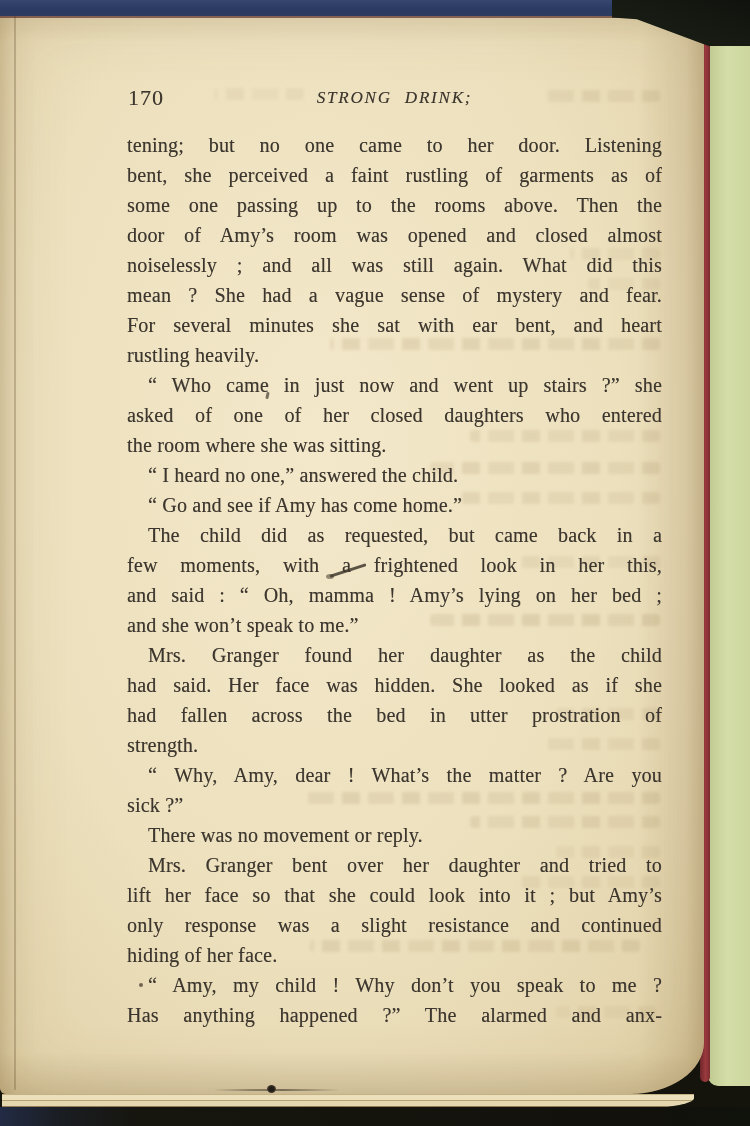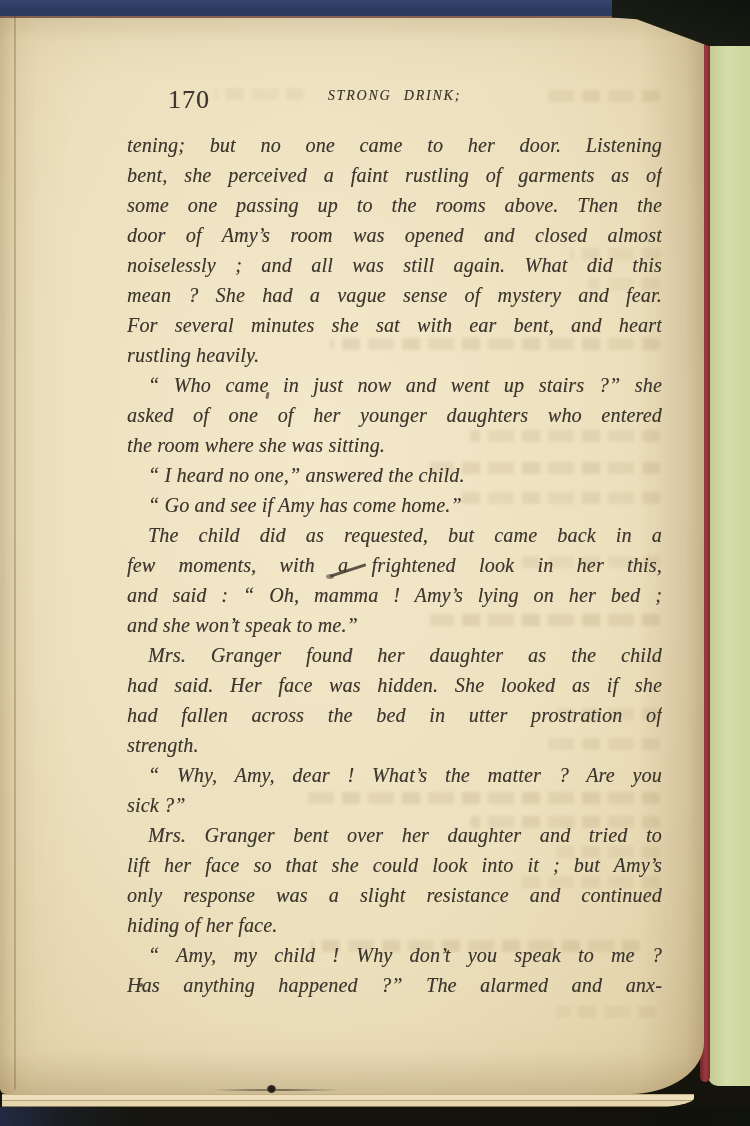--- a/index.html
+++ b/index.html
@@ -77,7 +77,7 @@
     letter-spacing:.2px;
   }
   .header-row { position:relative; height:46px; }
-  .page-num { position:absolute; left:1px; top:1px; font-size:26px; letter-spacing:1px;margin-left:40px; }
+  .page-num { position:absolute; left:1px; top:1px; font-size:22px; letter-spacing:1px; }
   .running-head {
     position:absolute; left:0; right:0; top:4px; text-align:center;
     font-style:italic; font-size:14px; letter-spacing:1.8px; word-spacing:7px;

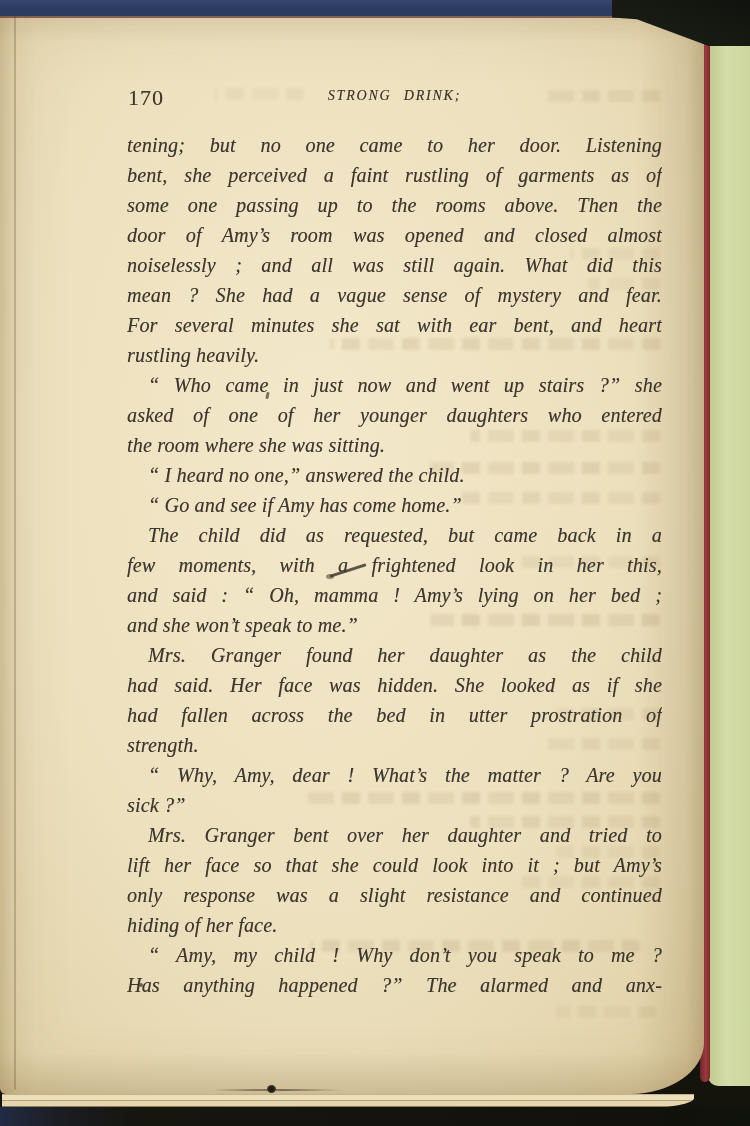--- a/index.html
+++ b/index.html
@@ -80,7 +80,7 @@
   .page-num { position:absolute; left:1px; top:1px; font-size:22px; letter-spacing:1px; }
   .running-head {
     position:absolute; left:0; right:0; top:4px; text-align:center;
-    font-style:italic; font-size:14px; letter-spacing:1.8px; word-spacing:7px;
+    font-style:italic; font-size:17px; letter-spacing:1.8px; word-spacing:7px;
   }
   .line { height:30px; line-height:30px; font-size:20px; overflow:hidden;font-style:italic; }
   .line.j { text-align:justify; text-align-last:justify; }

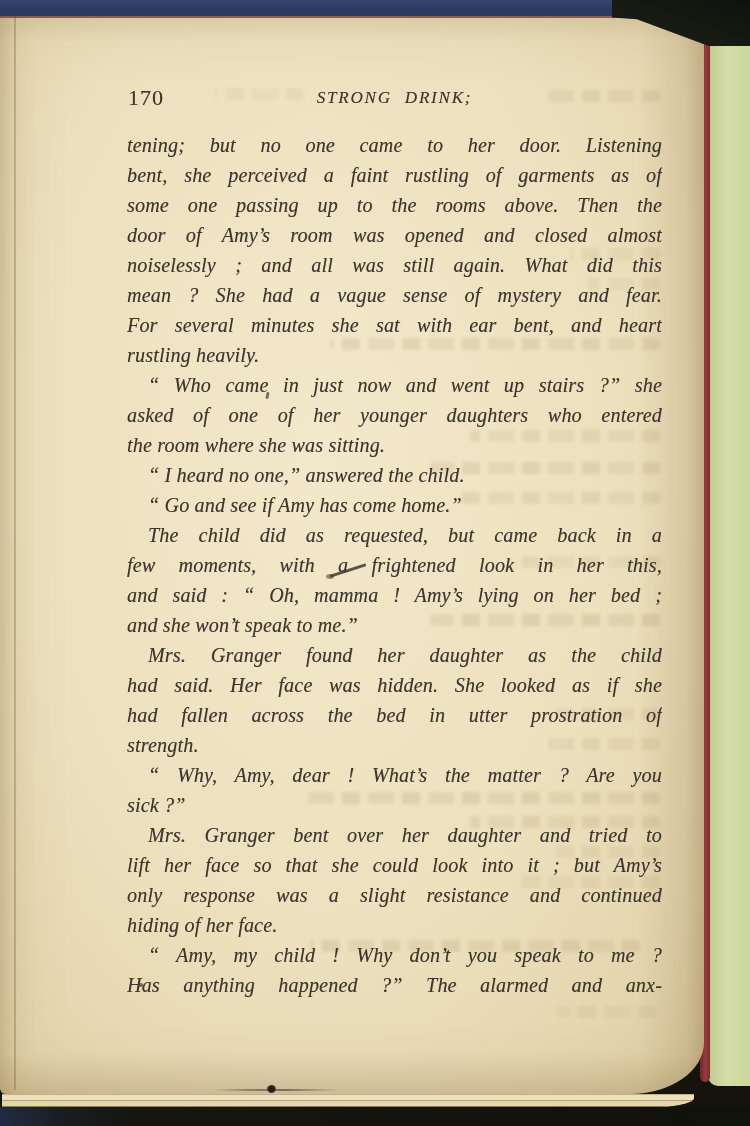--- a/index.html
+++ b/index.html
@@ -82,7 +82,7 @@
     position:absolute; left:0; right:0; top:4px; text-align:center;
     font-style:italic; font-size:17px; letter-spacing:1.8px; word-spacing:7px;
   }
-  .line { height:30px; line-height:30px; font-size:20px; overflow:hidden;font-style:italic; }
+  .line { height:30px; line-height:30px; font-size:20px; overflow:hidden; }
   .line.j { text-align:justify; text-align-last:justify; }
   .line.ind { text-indent:21px; }
 

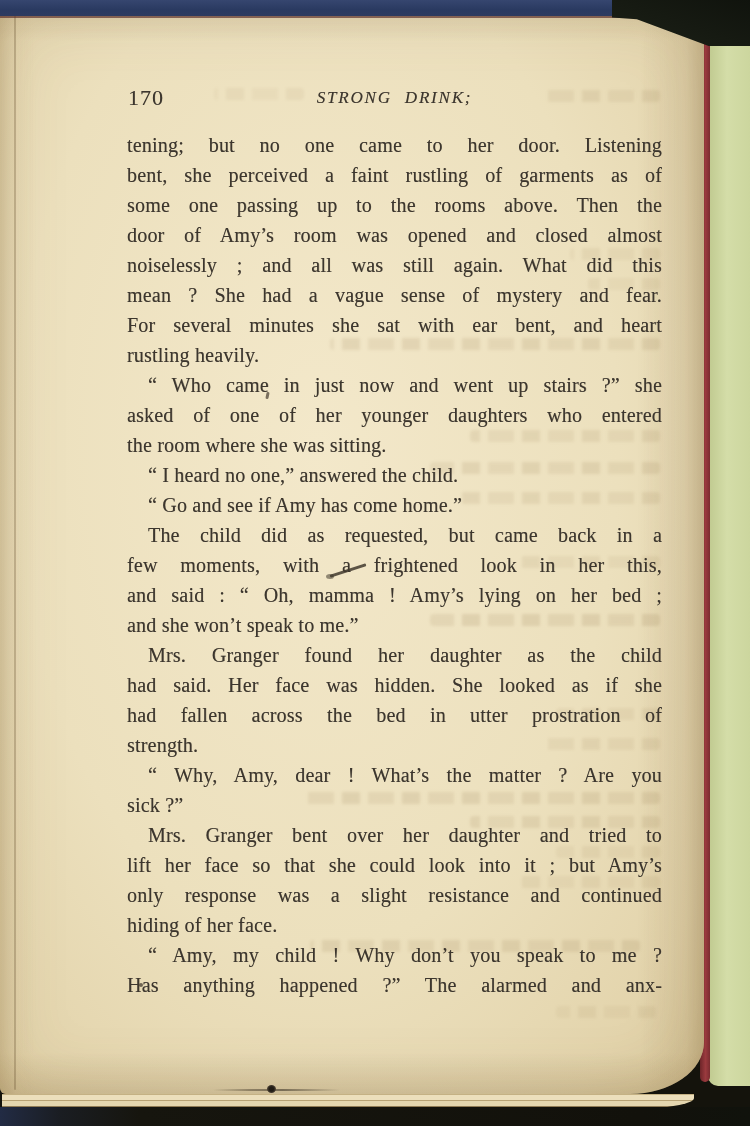--- a/index.html
+++ b/index.html
@@ -156,7 +156,7 @@
         <div class="line j">For several minutes she sat with ear bent, and heart</div>
         <div class="line">rustling heavily.</div>
         <div class="line j ind">“ Who came in just now and went up stairs ?” she</div>
-        <div class="line j">asked of one of her younger daughters who entered</div>
+        <div class="line j">asked of one of her closed daughters who entered</div>
         <div class="line">the room where she was sitting.</div>
         <div class="line ind">“ I heard no one,” answered the child.</div>
         <div class="line ind">“ Go and see if Amy has come home.”</div>

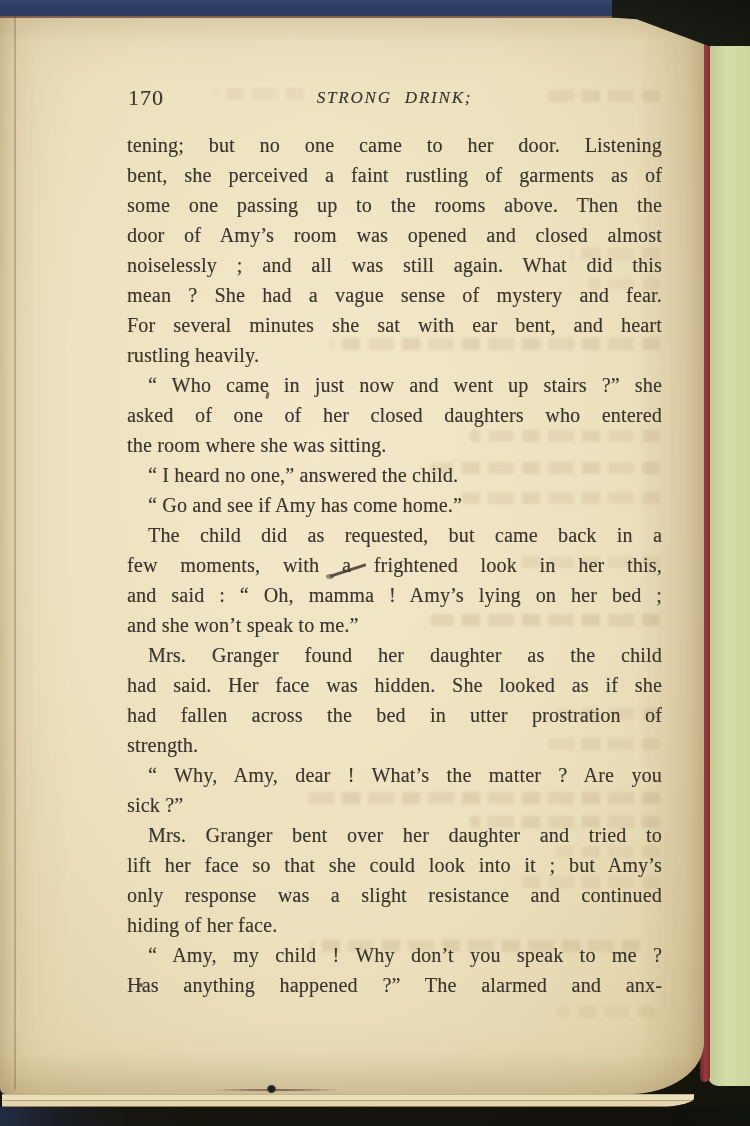--- a/index.html
+++ b/index.html
@@ -170,6 +170,7 @@
         <div class="line">strength.</div>
         <div class="line j ind">“ Why, Amy, dear !  What’s the matter ?  Are you</div>
         <div class="line">sick ?”</div>
+        <div class="line ind">There was no movement or reply.</div>
         <div class="line j ind">Mrs. Granger bent over her daughter and tried to</div>
         <div class="line j">lift her face so that she could look into it ; but Amy’s</div>
         <div class="line j">only response was a slight resistance and continued</div>

